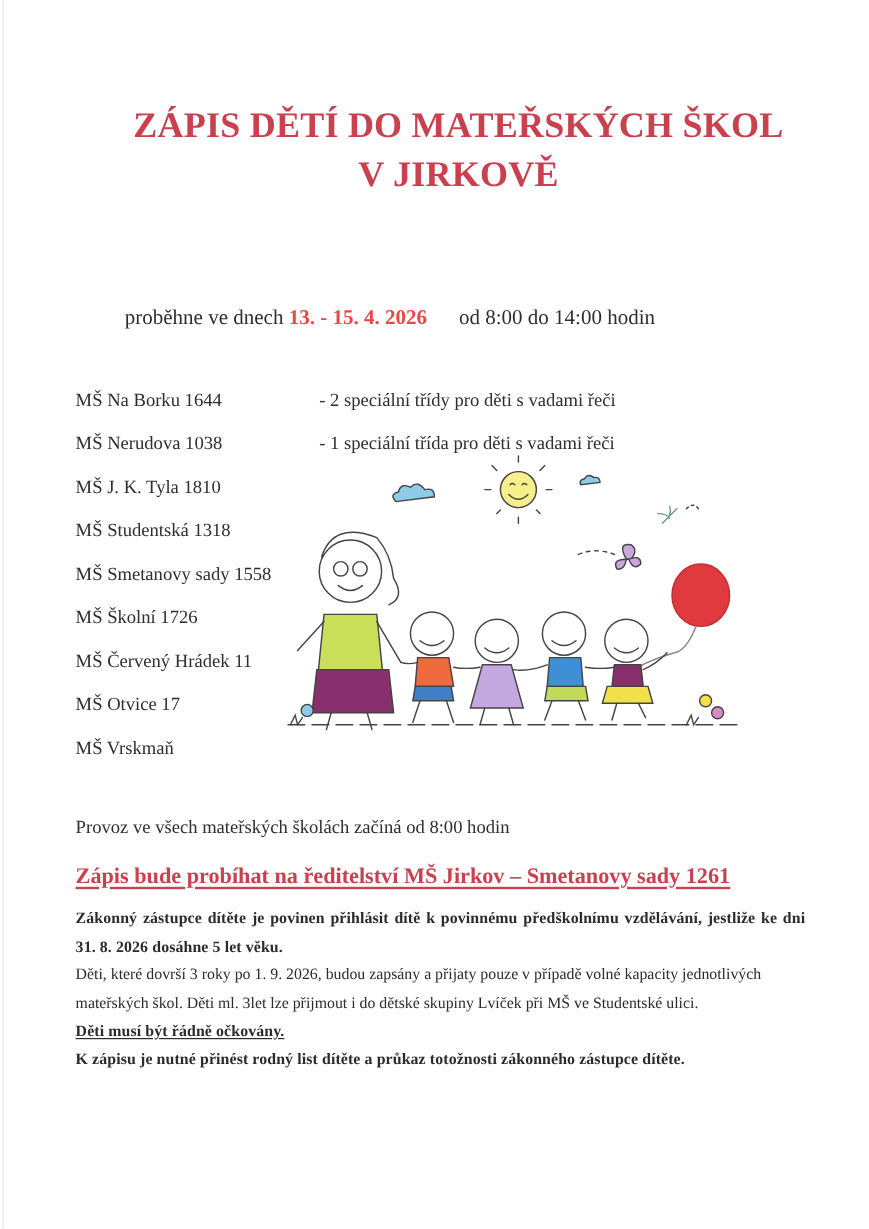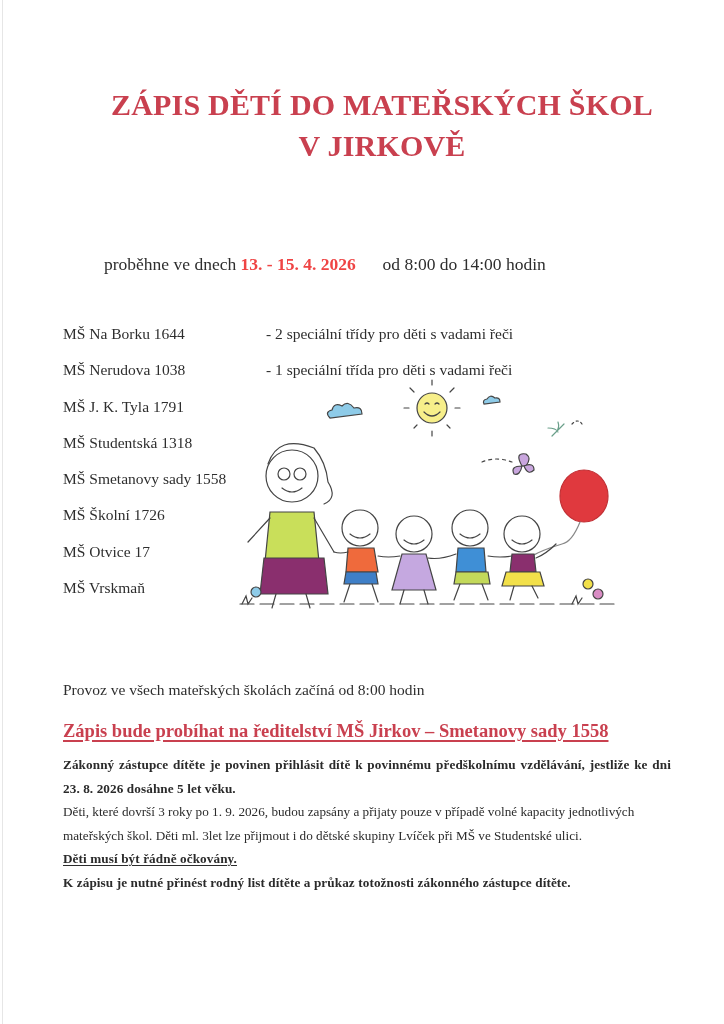--- a/index.html
+++ b/index.html
@@ -92,7 +92,7 @@
 <ul class="schools">
   <li>MŠ Na Borku 1644</li>
   <li>MŠ Nerudova 1038</li>
-  <li>MŠ J. K. Tyla 1791</li>
+  <li>MŠ J. K. Tyla 1810</li>
   <li>MŠ Studentská 1318</li>
   <li>MŠ Smetanovy sady 1558</li>
   <li>MŠ Školní 1726</li>

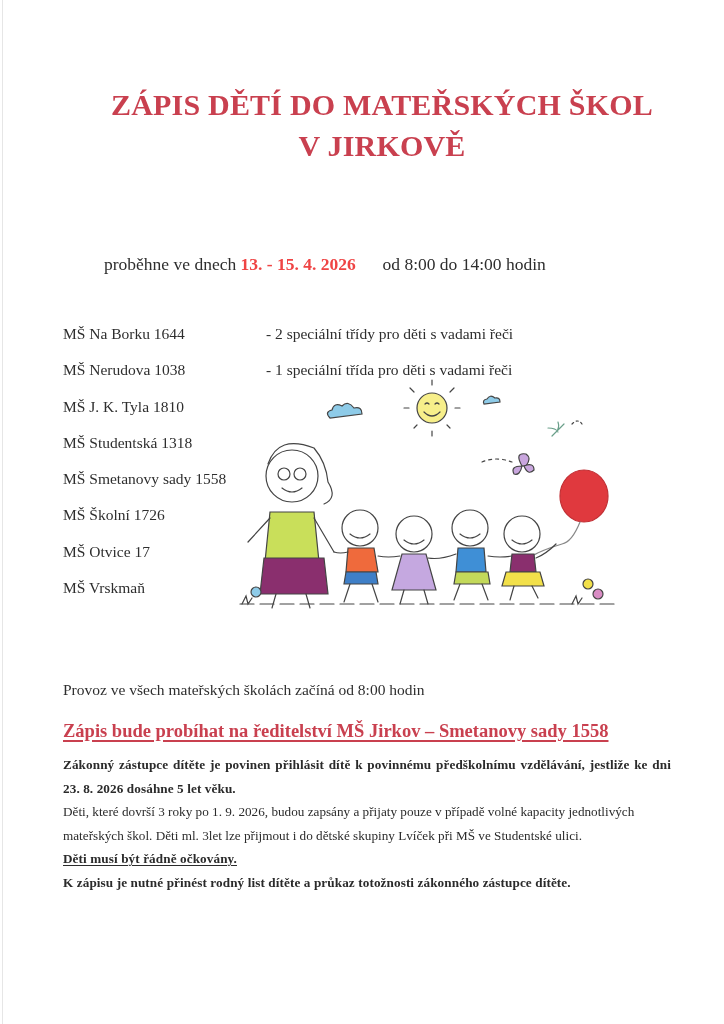--- a/index.html
+++ b/index.html
@@ -96,6 +96,7 @@
   <li>MŠ Studentská 1318</li>
   <li>MŠ Smetanovy sady 1558</li>
   <li>MŠ Školní 1726</li>
+  <li>MŠ Červený Hrádek 11</li>
   <li>MŠ Otvice 17</li>
   <li>MŠ Vrskmaň</li>
 </ul>

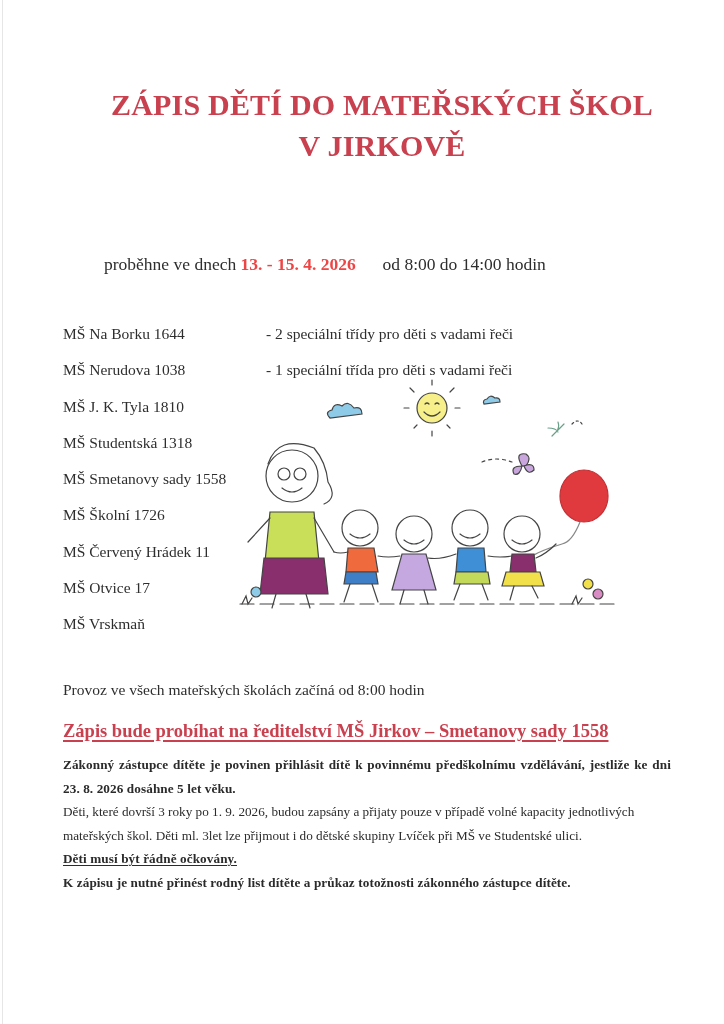--- a/index.html
+++ b/index.html
@@ -187,7 +187,7 @@
 
 <div class="provoz">Provoz ve všech mateřských školách začíná od 8:00 hodin</div>
 
-<div class="zapis-heading">Zápis bude probíhat na ředitelství MŠ Jirkov – Smetanovy sady 1558</div>
+<div class="zapis-heading">Zápis bude probíhat na ředitelství MŠ Jirkov – Smetanovy sady 1261</div>
 
 <div class="body-text">
   <p class="bold">Zákonný zástupce dítěte je povinen přihlásit dítě k povinnému předškolnímu vzdělávání, jestliže ke dni 23. 8. 2026 dosáhne 5 let věku.</p>

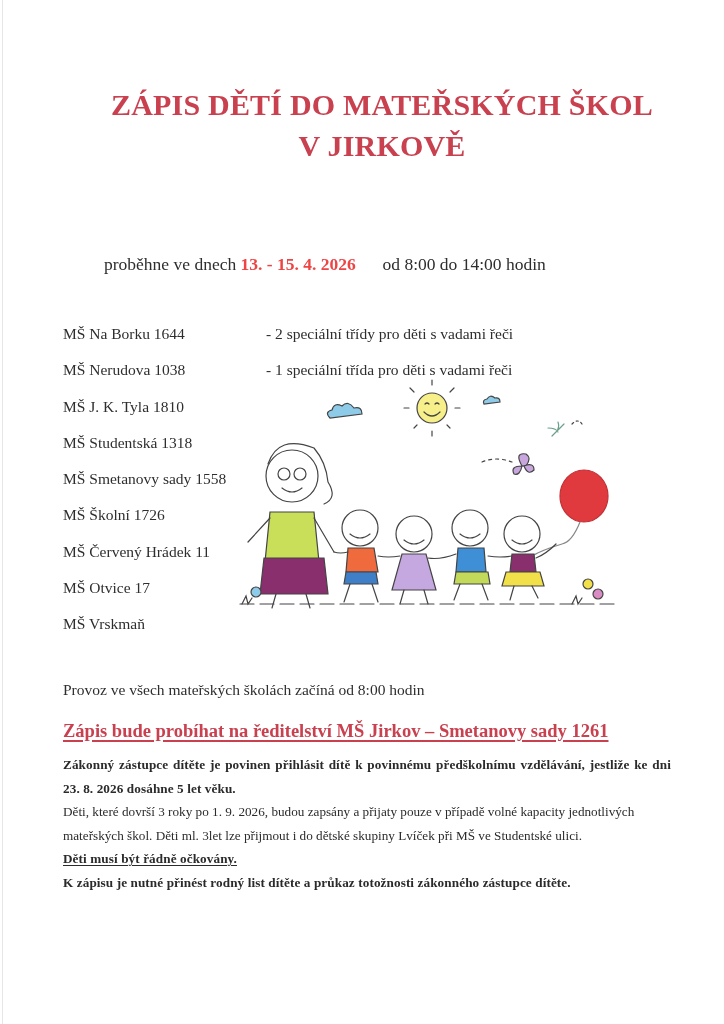--- a/index.html
+++ b/index.html
@@ -190,7 +190,7 @@
 <div class="zapis-heading">Zápis bude probíhat na ředitelství MŠ Jirkov – Smetanovy sady 1261</div>
 
 <div class="body-text">
-  <p class="bold">Zákonný zástupce dítěte je povinen přihlásit dítě k povinnému předškolnímu vzdělávání, jestliže ke dni 23. 8. 2026 dosáhne 5 let věku.</p>
+  <p class="bold">Zákonný zástupce dítěte je povinen přihlásit dítě k povinnému předškolnímu vzdělávání, jestliže ke dni 31. 8. 2026 dosáhne 5 let věku.</p>
   <p>Děti, které dovrší 3 roky po 1. 9. 2026, budou zapsány a přijaty pouze v případě volné kapacity jednotlivých mateřských škol. Děti ml. 3let lze přijmout i do dětské skupiny Lvíček při MŠ ve Studentské ulici.</p>
   <p class="bold ul">Děti musí být řádně očkovány.</p>
   <p class="bold">K zápisu je nutné přinést rodný list dítěte a průkaz totožnosti zákonného zástupce dítěte.</p>

